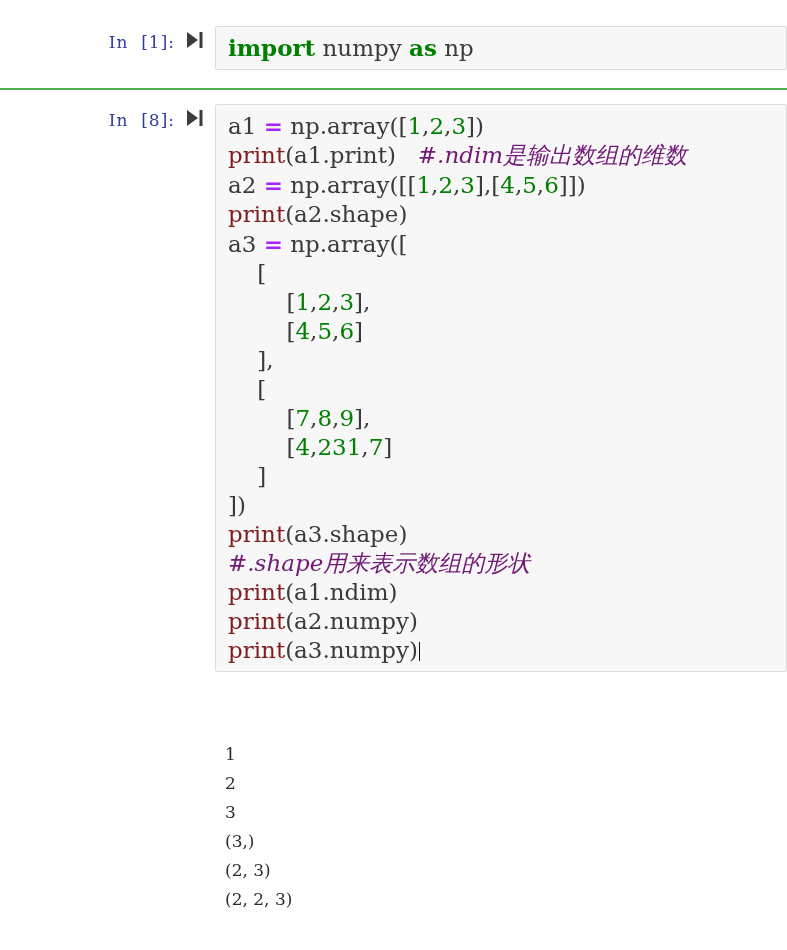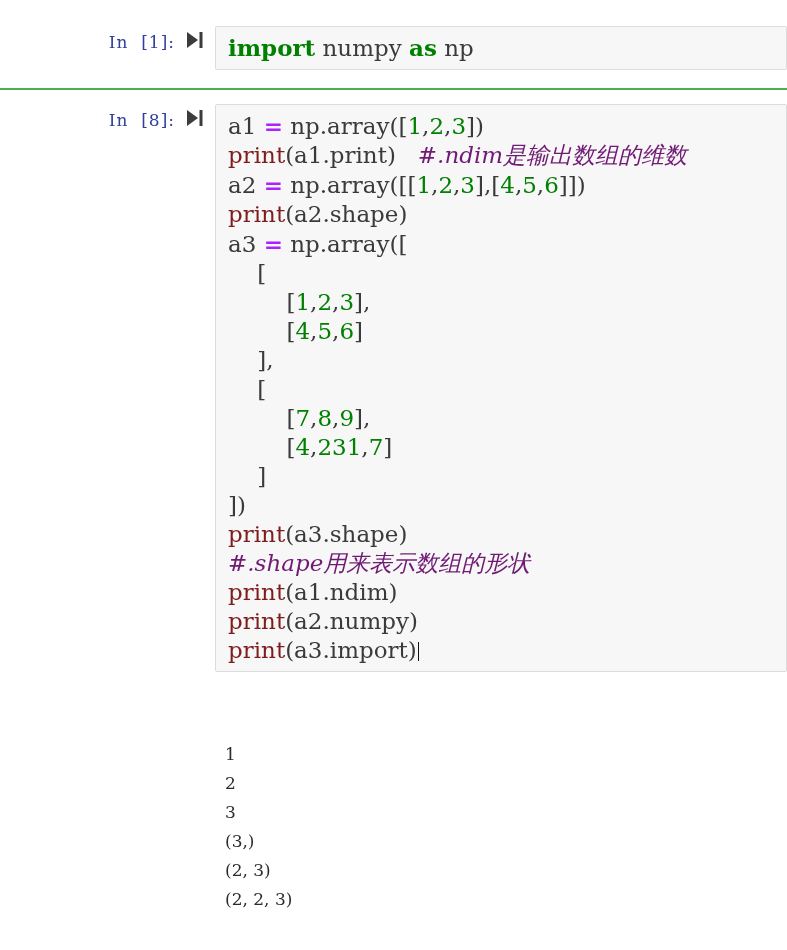--- a/index.html
+++ b/index.html
@@ -194,7 +194,7 @@
 <span class="tok-comment">#.shape用来表示数组的形状</span>
 <span class="tok-builtin">print</span><span class="tok-punc">(a1.ndim)</span>
 <span class="tok-builtin">print</span><span class="tok-punc">(a2.numpy)</span>
-<span class="tok-builtin">print</span><span class="tok-punc">(a3.import)</span><span class="caret"></span></pre>
+<span class="tok-builtin">print</span><span class="tok-punc">(a3.numpy)</span><span class="caret"></span></pre>
     </div>
   </div>
 

